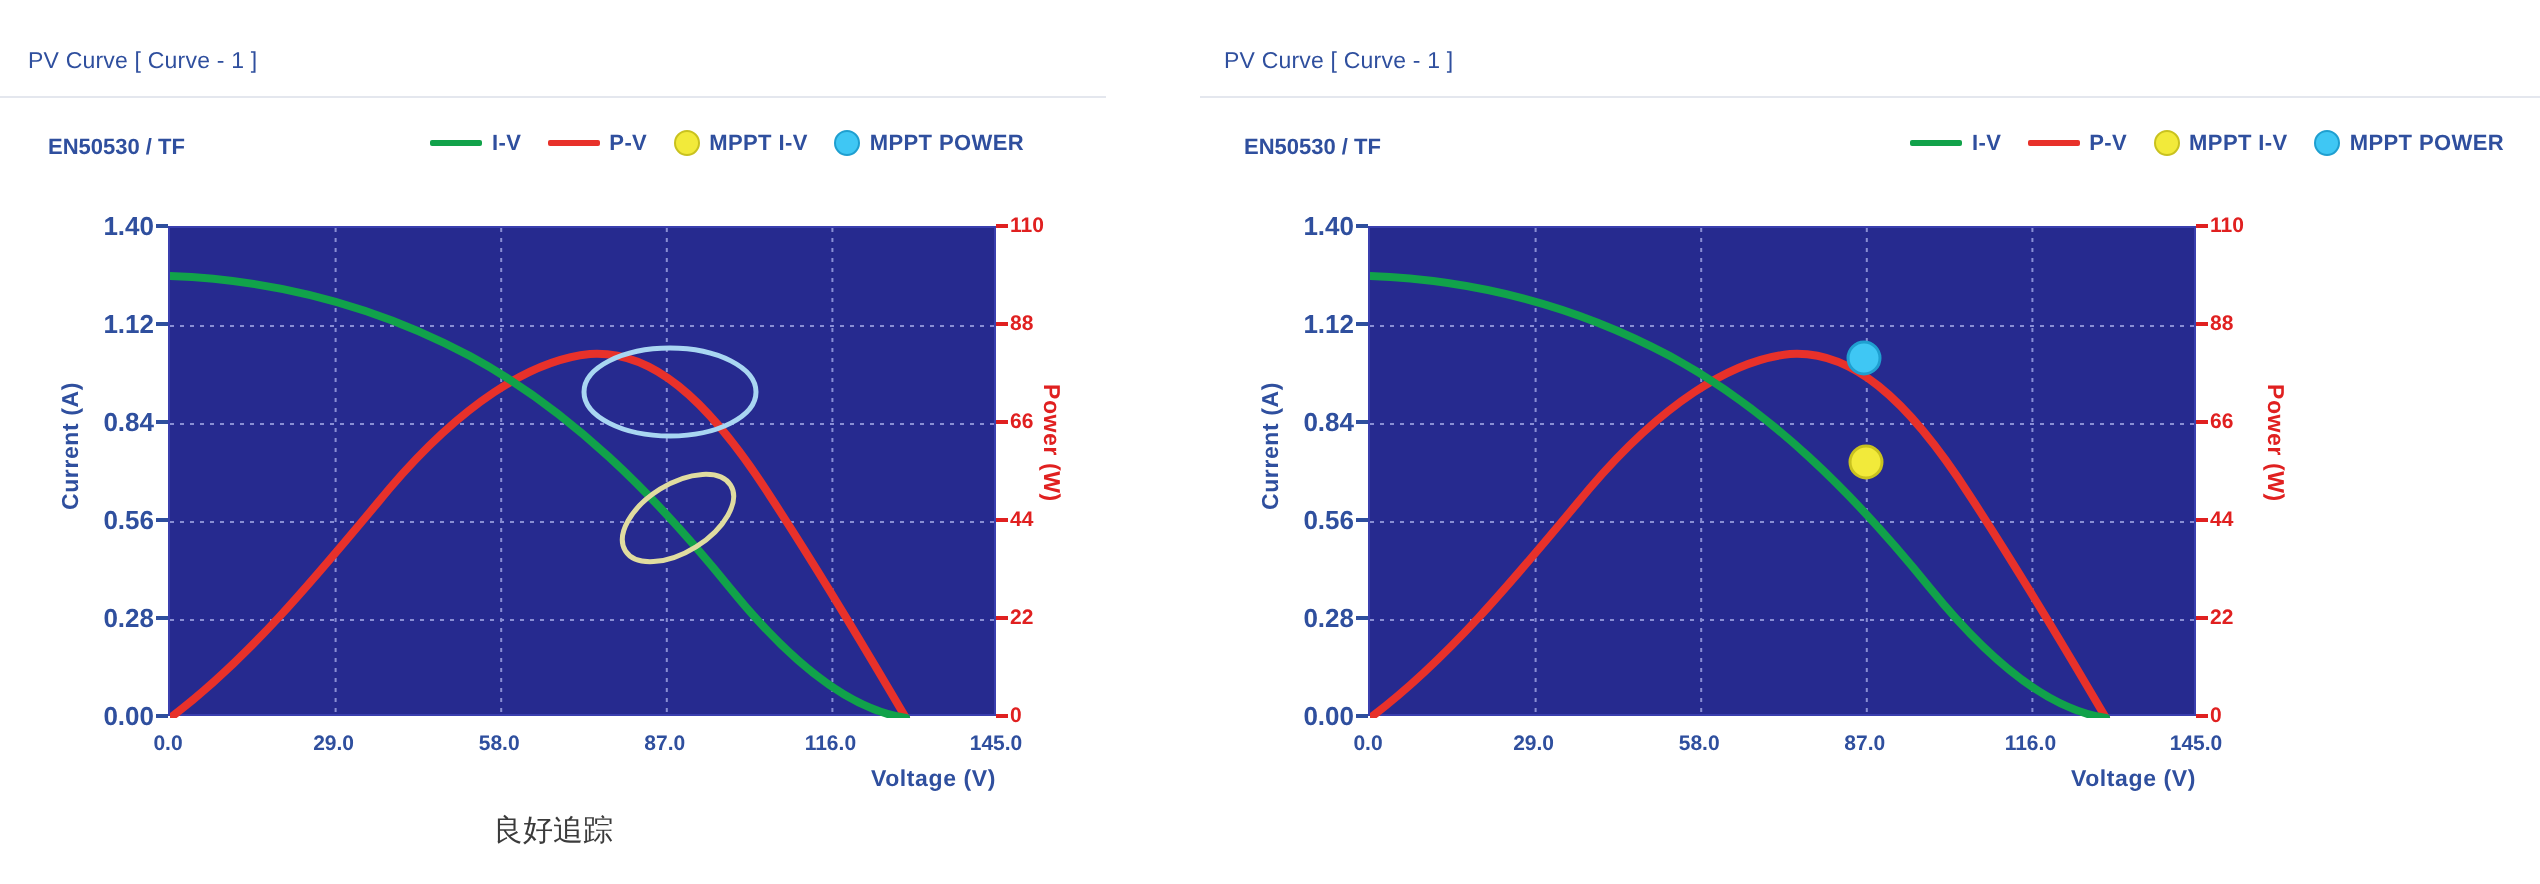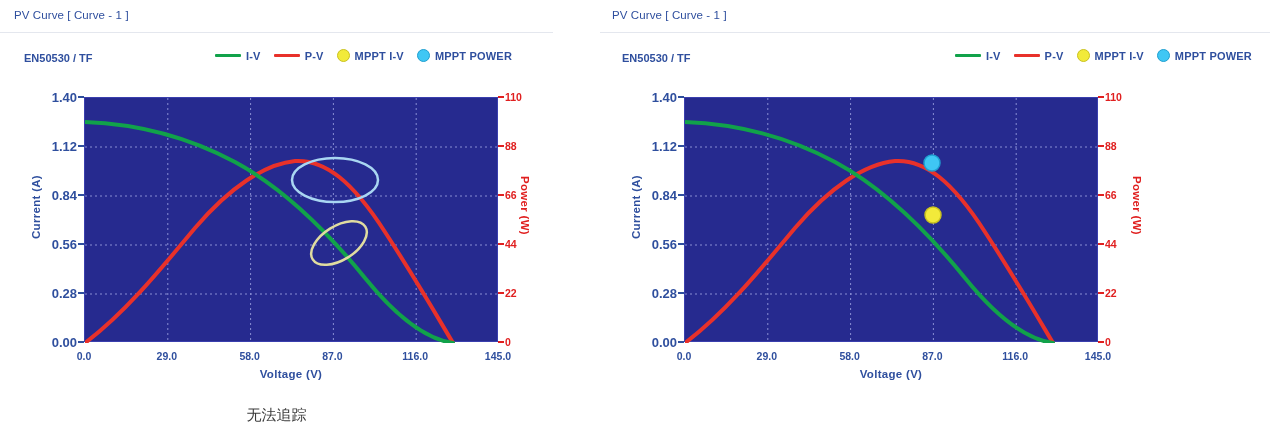--- a/index.html
+++ b/index.html
@@ -6,7 +6,7 @@
   body{width:1270px;height:442px;font-family:"Liberation Sans",sans-serif;overflow:hidden;}
   .stage{position:relative;width:1270px;height:442px;background:#fff;}
 
-  .panel{position:absolute;top:0;height:398px;background:#fff;}
+  .panel{position:absolute;top:16px;height:398px;background:#fff;}
   .panel.left{left:0;width:553px;}
   .panel.right{left:600px;width:670px;}
 

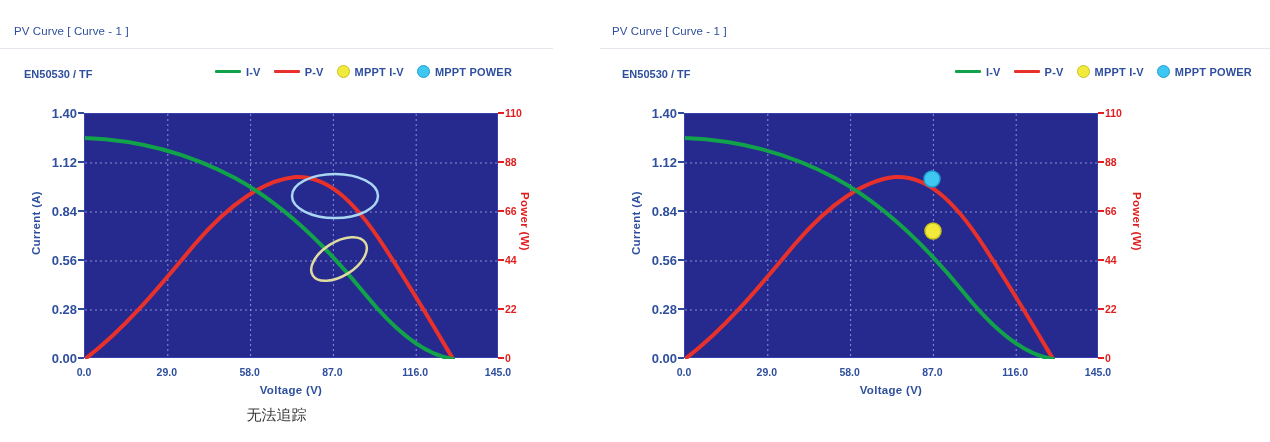--- a/index.html
+++ b/index.html
@@ -51,7 +51,7 @@
   .panel .axis-title-y2{left:519px;top:176px;}
   .panel.right .axis-title-y2{left:531px;}
   .axis-title-x{position:absolute;font-size:11.5px;font-weight:bold;color:#2f4f9e;
-    left:0;width:100%;text-align:center;top:368px;letter-spacing:.3px;}
+    left:0;width:100%;text-align:right;top:368px;letter-spacing:.3px;}
   .panel.left .axis-title-x{left:84px;width:414px;}
   .panel.right .axis-title-x{left:84px;width:414px;}
 

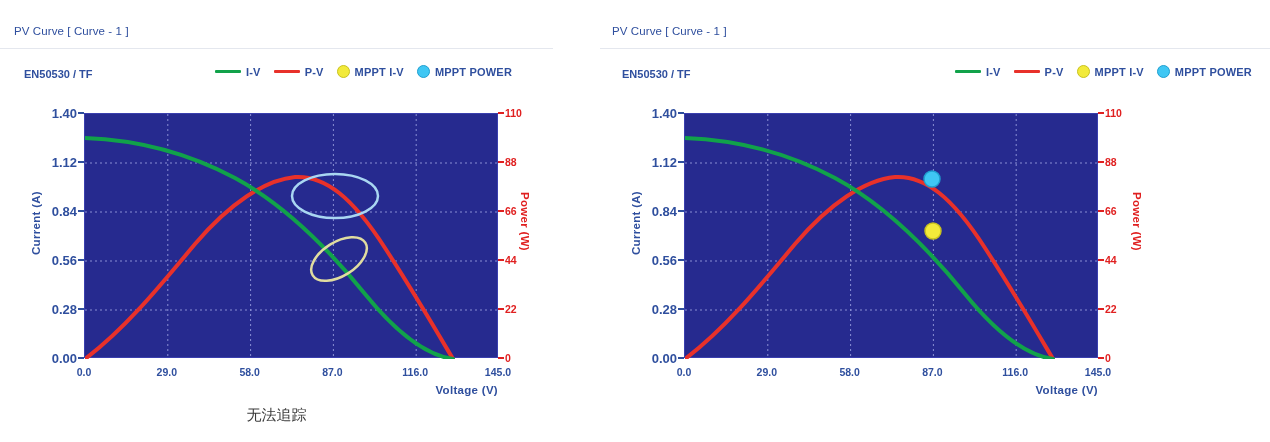--- a/index.html
+++ b/index.html
@@ -231,7 +231,7 @@
     </div>
   </div>
 
-  <div class="caption left">无法追踪</div>
+  <div class="caption left">良好追踪</div>
 
 </div>
 

